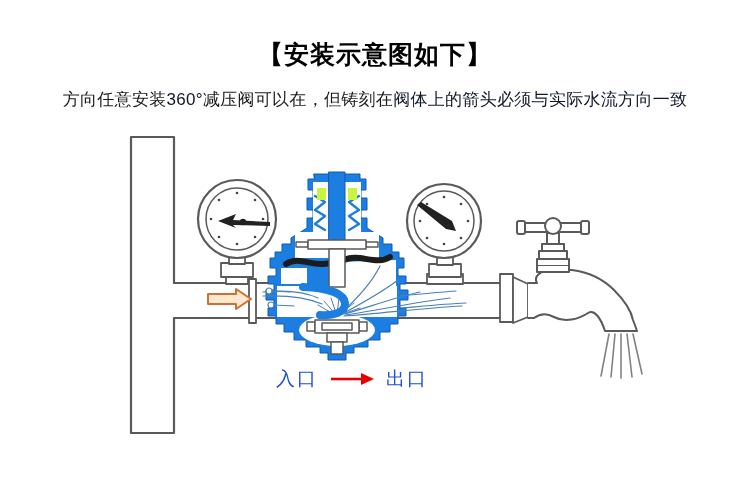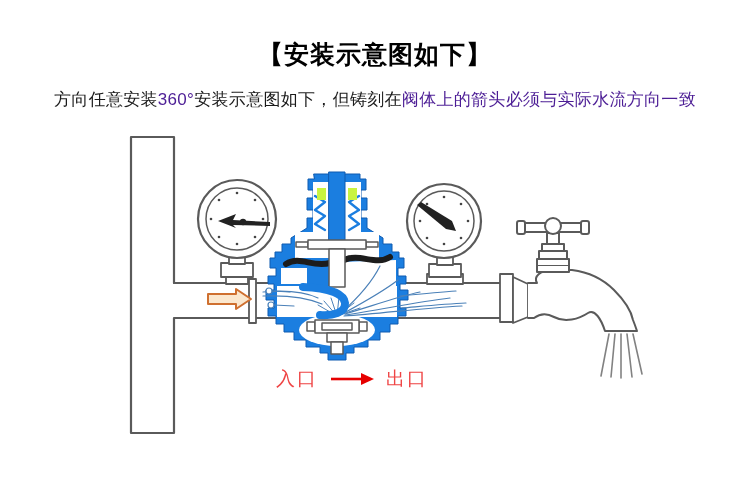--- a/index.html
+++ b/index.html
@@ -16,7 +16,7 @@
     position:absolute;top:88px;left:0;right:0;text-align:center;
     font-size:17px;color:#1a1a1a;letter-spacing:0.3px;white-space:nowrap;
   }
-  .note .red{color:#4c1d95;}
+  .note .red{color:#0f172a;}
   .io-label{
     position:absolute;top:366px;left:276px;display:flex;align-items:center;gap:11px;
     font-size:19px;color:#ef4444;letter-spacing:2px;

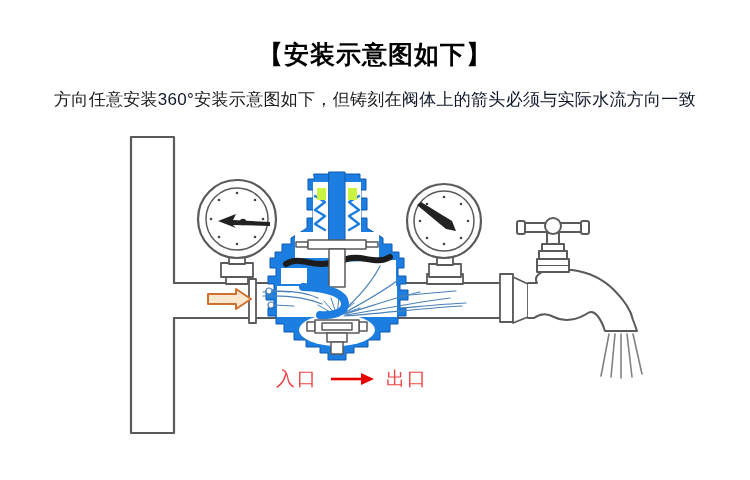--- a/index.html
+++ b/index.html
@@ -208,7 +208,7 @@
   <div class="title">【安装示意图如下】</div>
 
   <div class="note">
-    <span>方向任意安装</span><span class="red">360°</span><span>安装示意图如下，但铸刻在</span><span class="red">阀体上的箭头必须与实际水流方向一致</span>
+    <span>方向任意安装</span><span class="red">360°</span><span>减压阀可以在，但铸刻在</span><span class="red">阀体上的箭头必须与实际水流方向一致</span>
   </div>
 
   <div class="io-label">

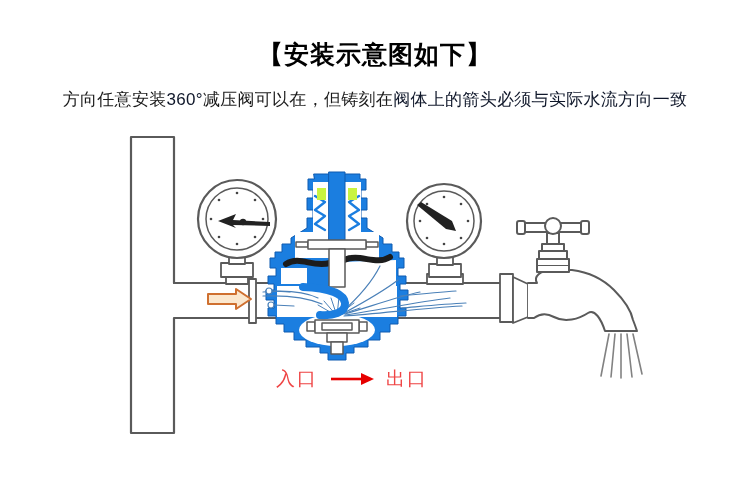--- a/index.html
+++ b/index.html
@@ -19,7 +19,7 @@
   .note .red{color:#0f172a;}
   .io-label{
     position:absolute;top:366px;left:276px;display:flex;align-items:center;gap:11px;
-    font-size:19px;color:#ef4444;letter-spacing:2px;
+    font-size:19px;color:#1d4ed8;letter-spacing:2px;
   }
   svg{display:block;}
   .diagram-svg{position:absolute;top:0;left:0;}

